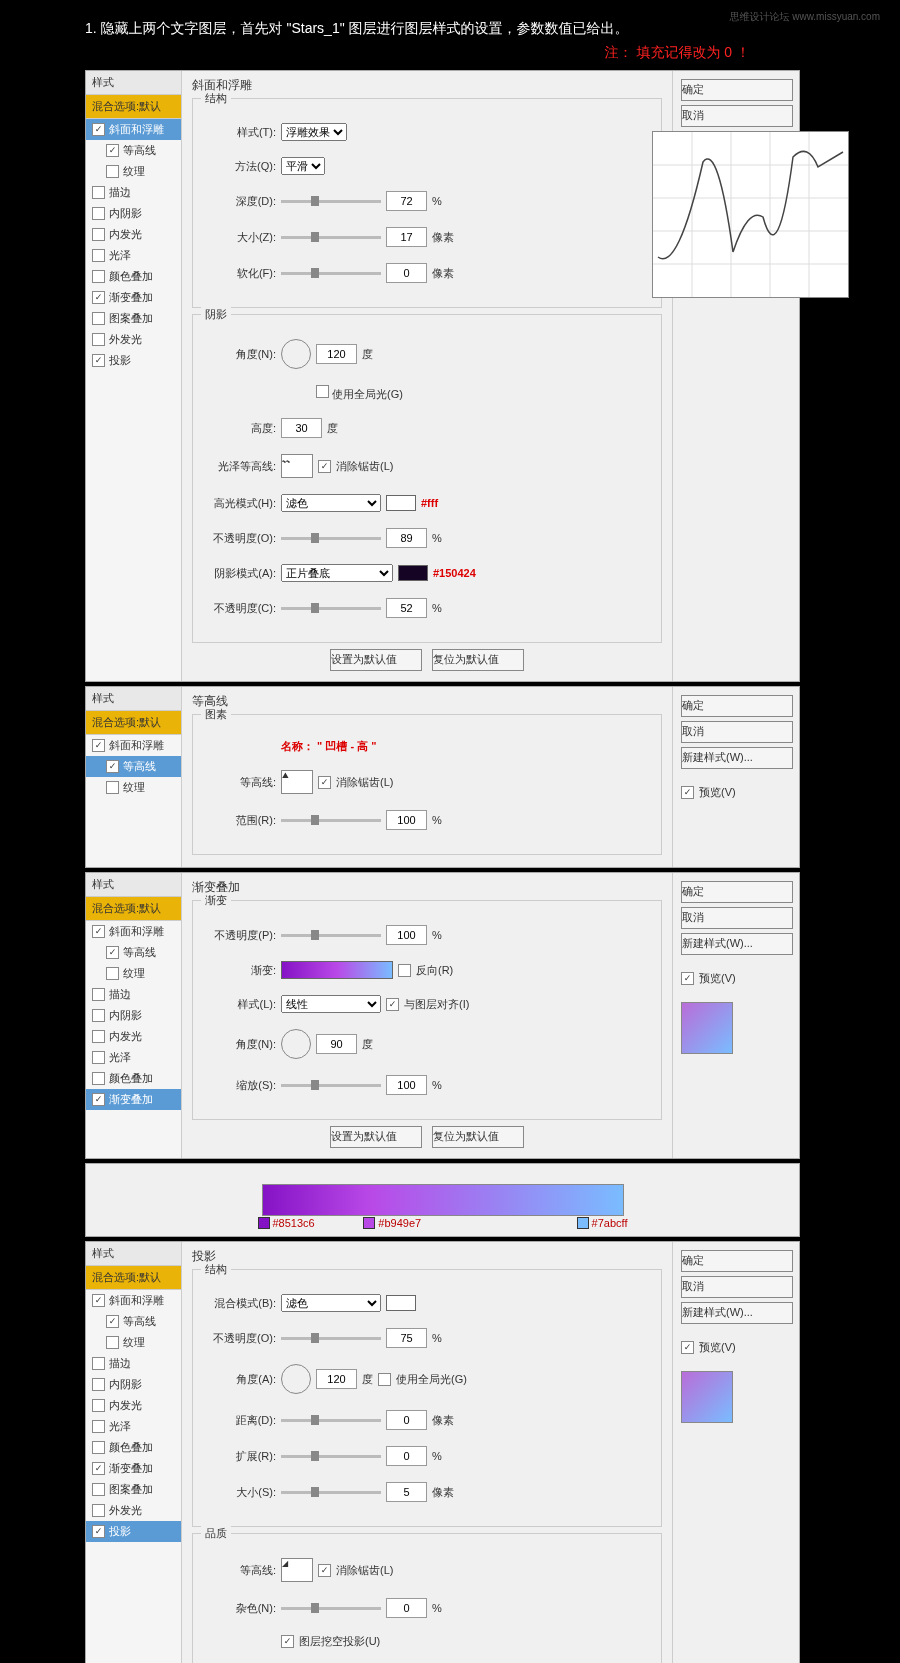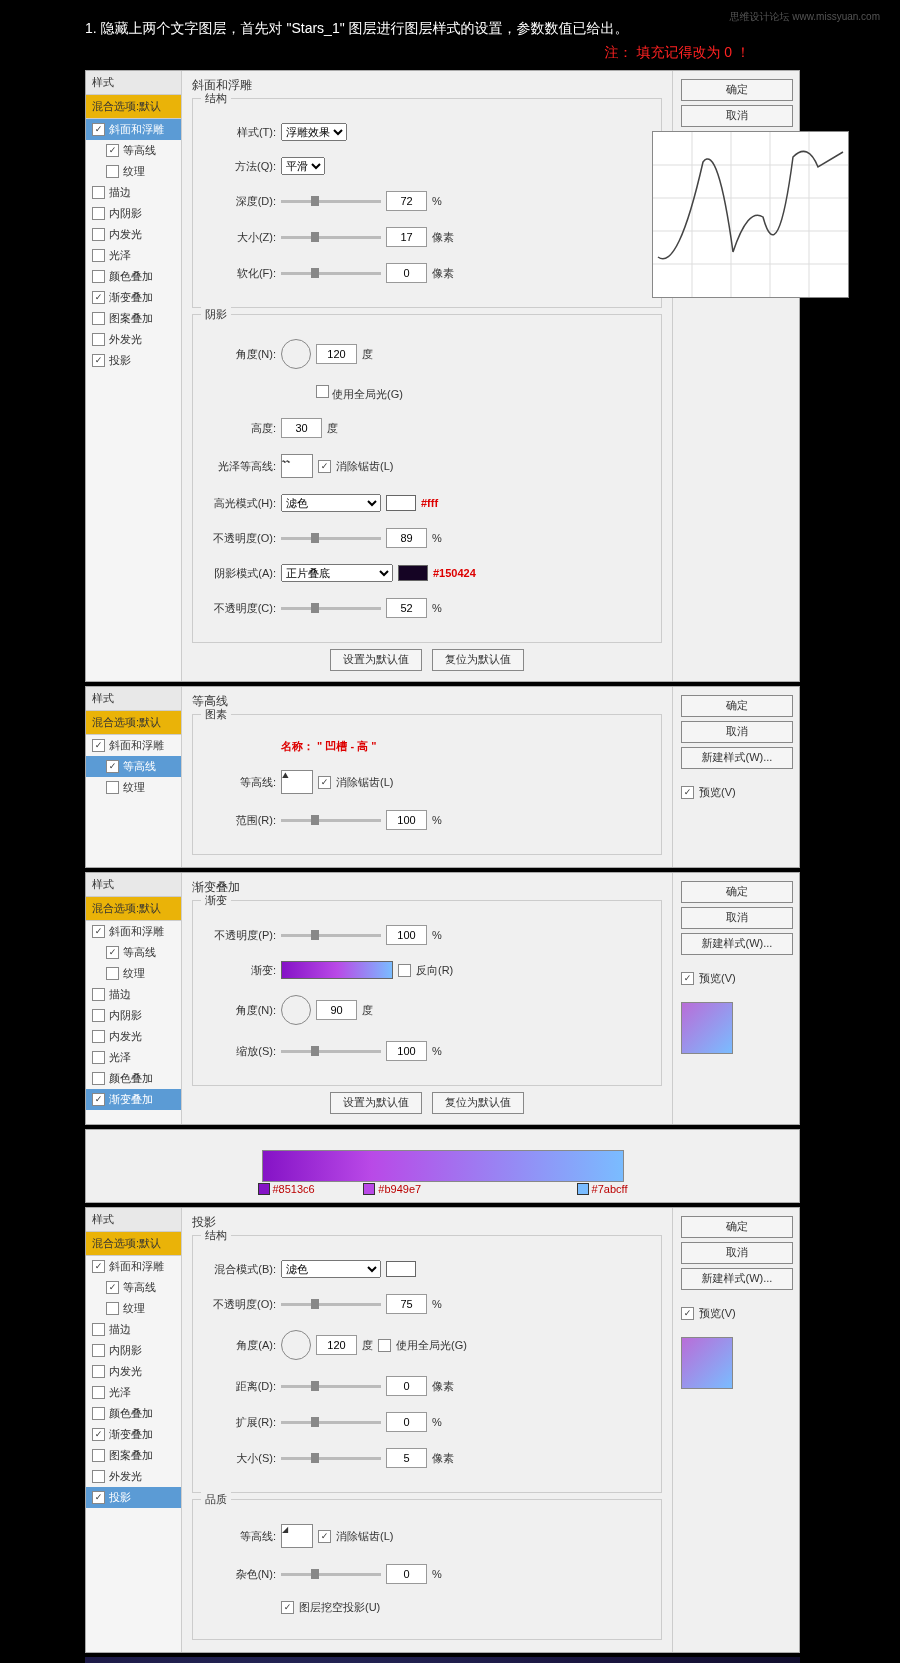--- a/index.html
+++ b/index.html
@@ -33,7 +33,7 @@
 .contour{width:30px;height:22px;border:1px solid #888;background:#fff;display:inline-block;font-size:8px}
 .dial{width:28px;height:28px;border:1px solid #888;border-radius:50%;display:inline-block}
 .right{width:110px;padding:8px;border-left:1px solid #ccc}
-.btn{display:block;width:100%;height:20px;border:1px solid #888;background:#f5f5f5;margin-bottom:4px;font-size:11px;text-align:center;line-height:18px}
+.btn{display:block;width:100%;height:20px;border:1px solid #888;background:#f5f5f5;margin-bottom:4px;font-size:11px;line-height:18px}
 .red{color:#d00;font-weight:bold}
 .curve{position:absolute;right:-50px;top:60px;width:195px;height:165px;background:#fff;border:1px solid #888;z-index:5}
 .grad-prev{width:360px;height:30px;background:linear-gradient(90deg,#8513c6,#b949e7 30%,#7abcff);margin:12px auto;border:1px solid #888;position:relative}

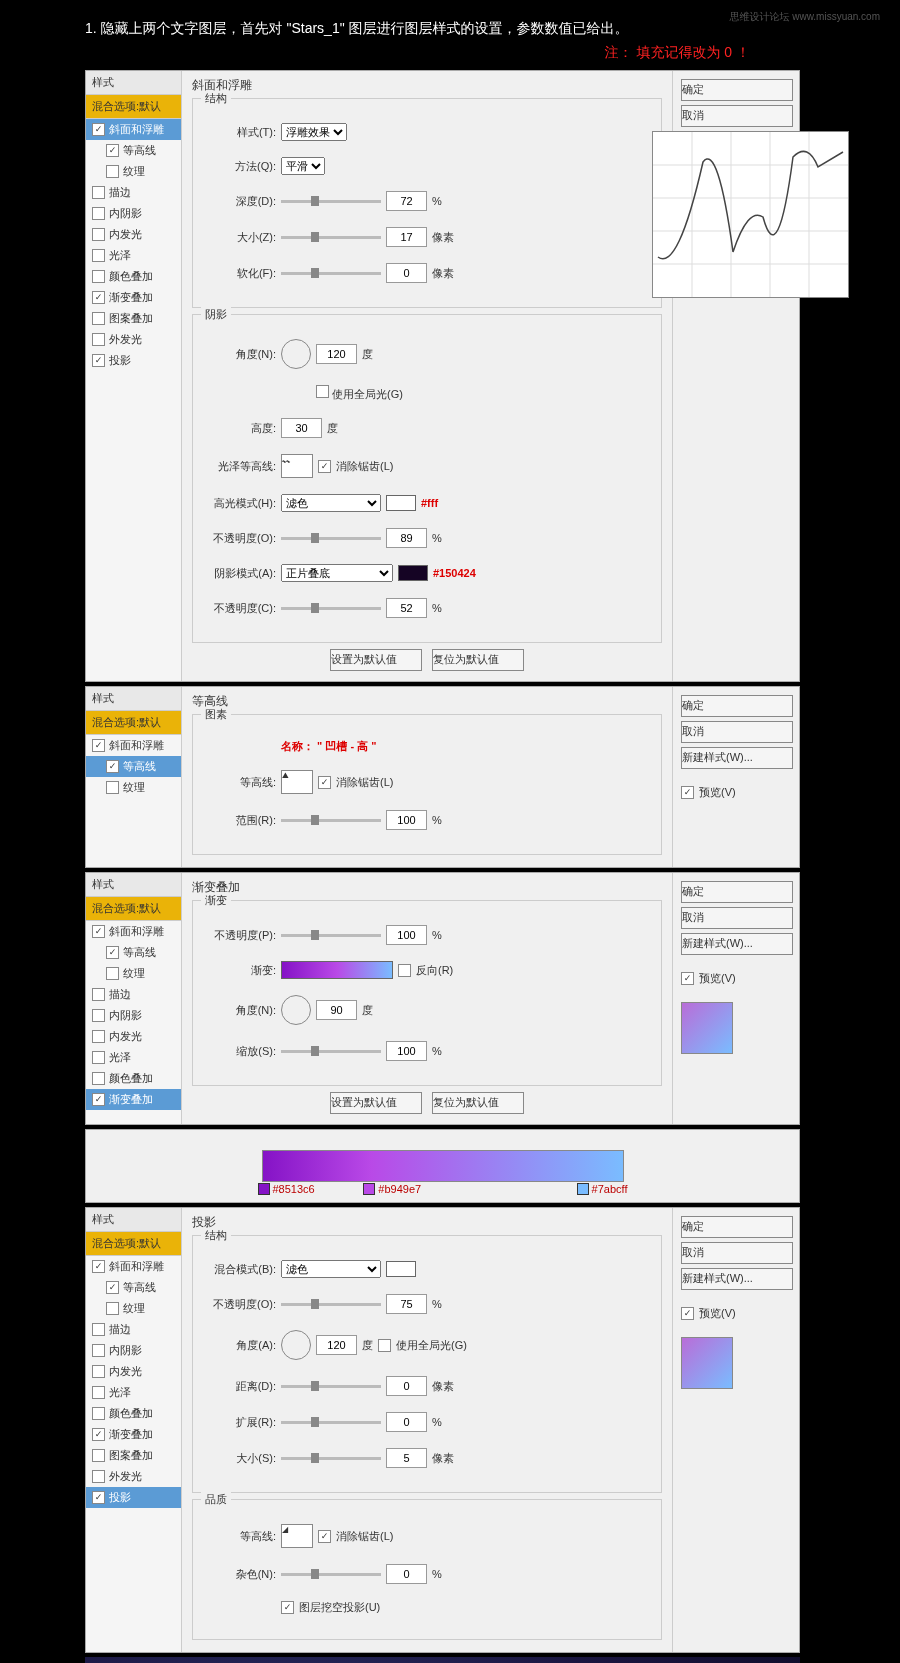--- a/index.html
+++ b/index.html
@@ -332,6 +332,12 @@
             <span>反向(R)</span>
           </div>
    <div class="row">
+            <span class="lbl">样式(L):</span>
+            <select style="width:100px"><option>线性</option></select>
+            <span class="ck on"></span>
+            <span>与图层对齐(I)</span>
+          </div>
+   <div class="row">
             <span class="lbl">角度(N):</span>
             <span class="dial"></span>
             <input class="num" value="90" style="">

